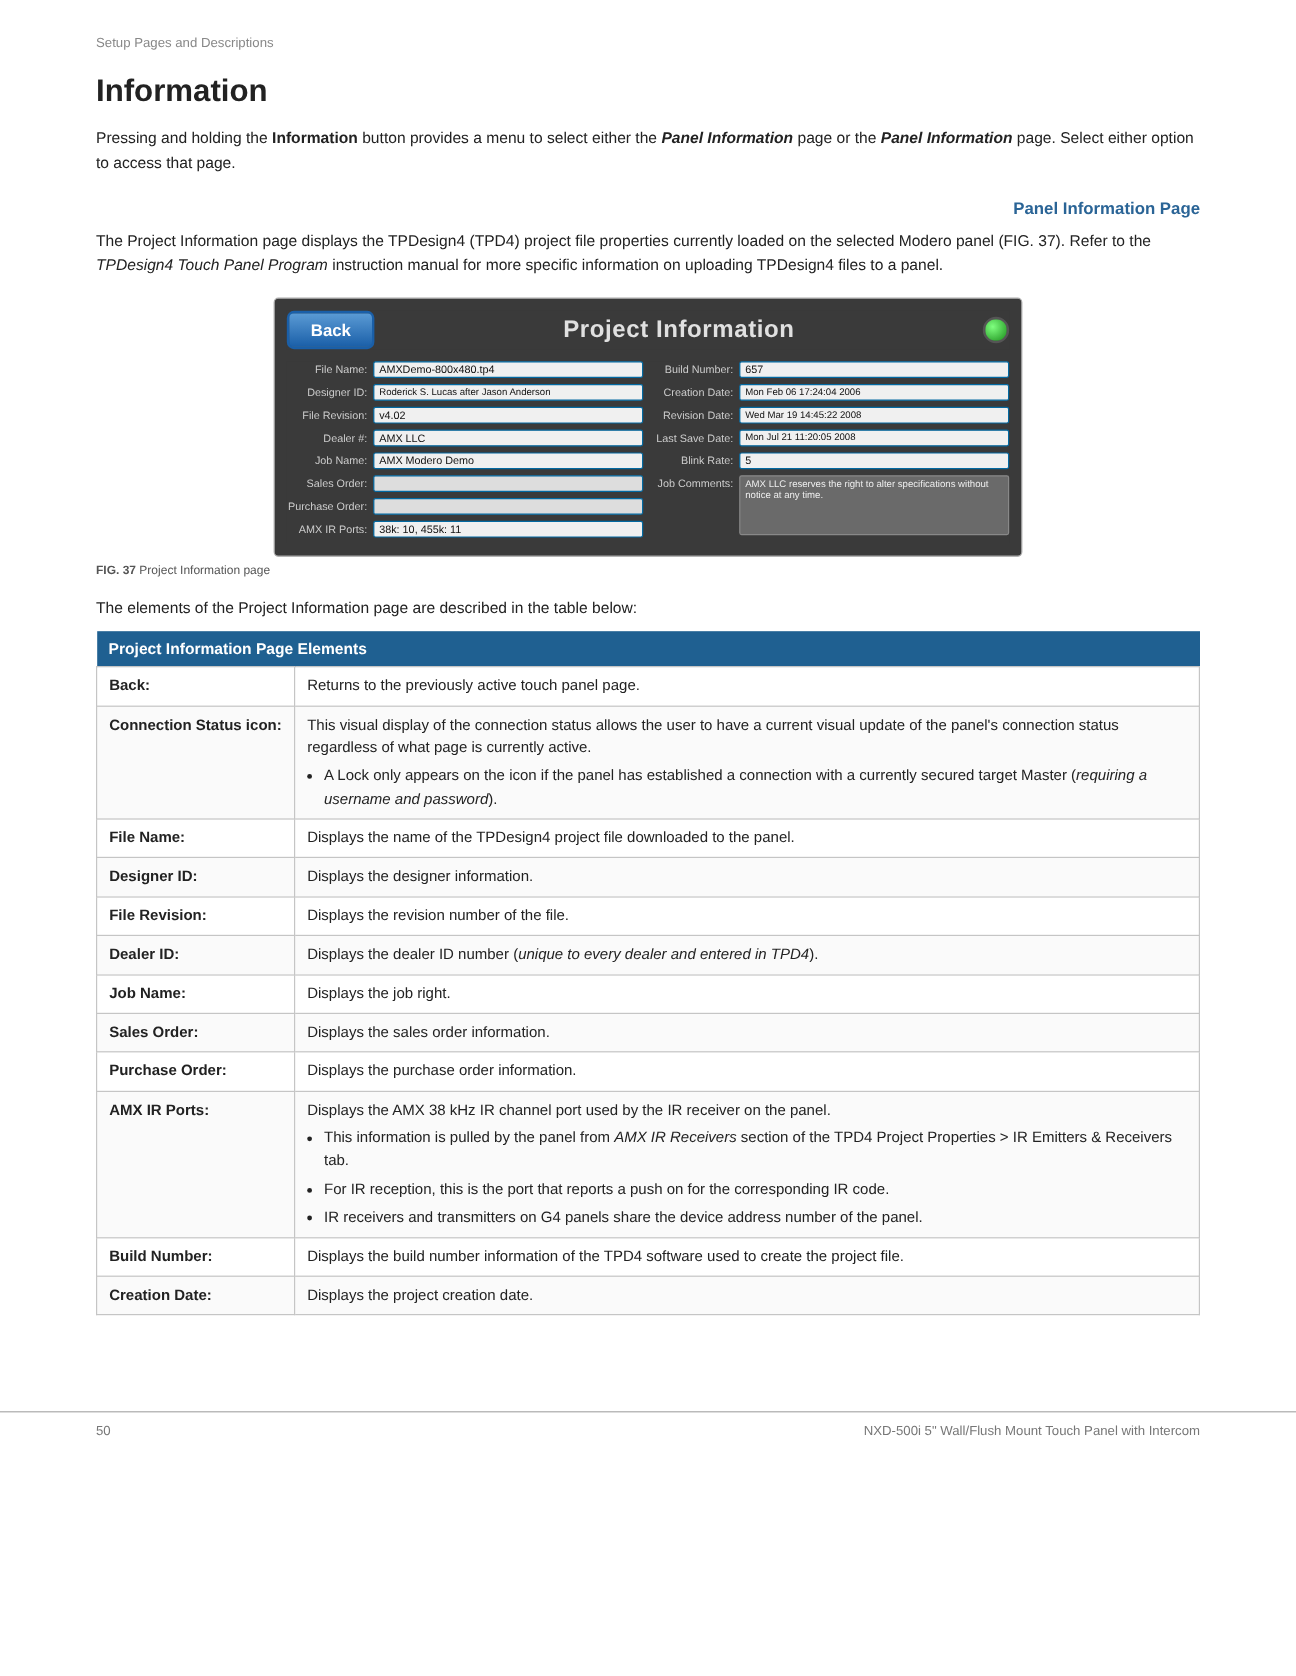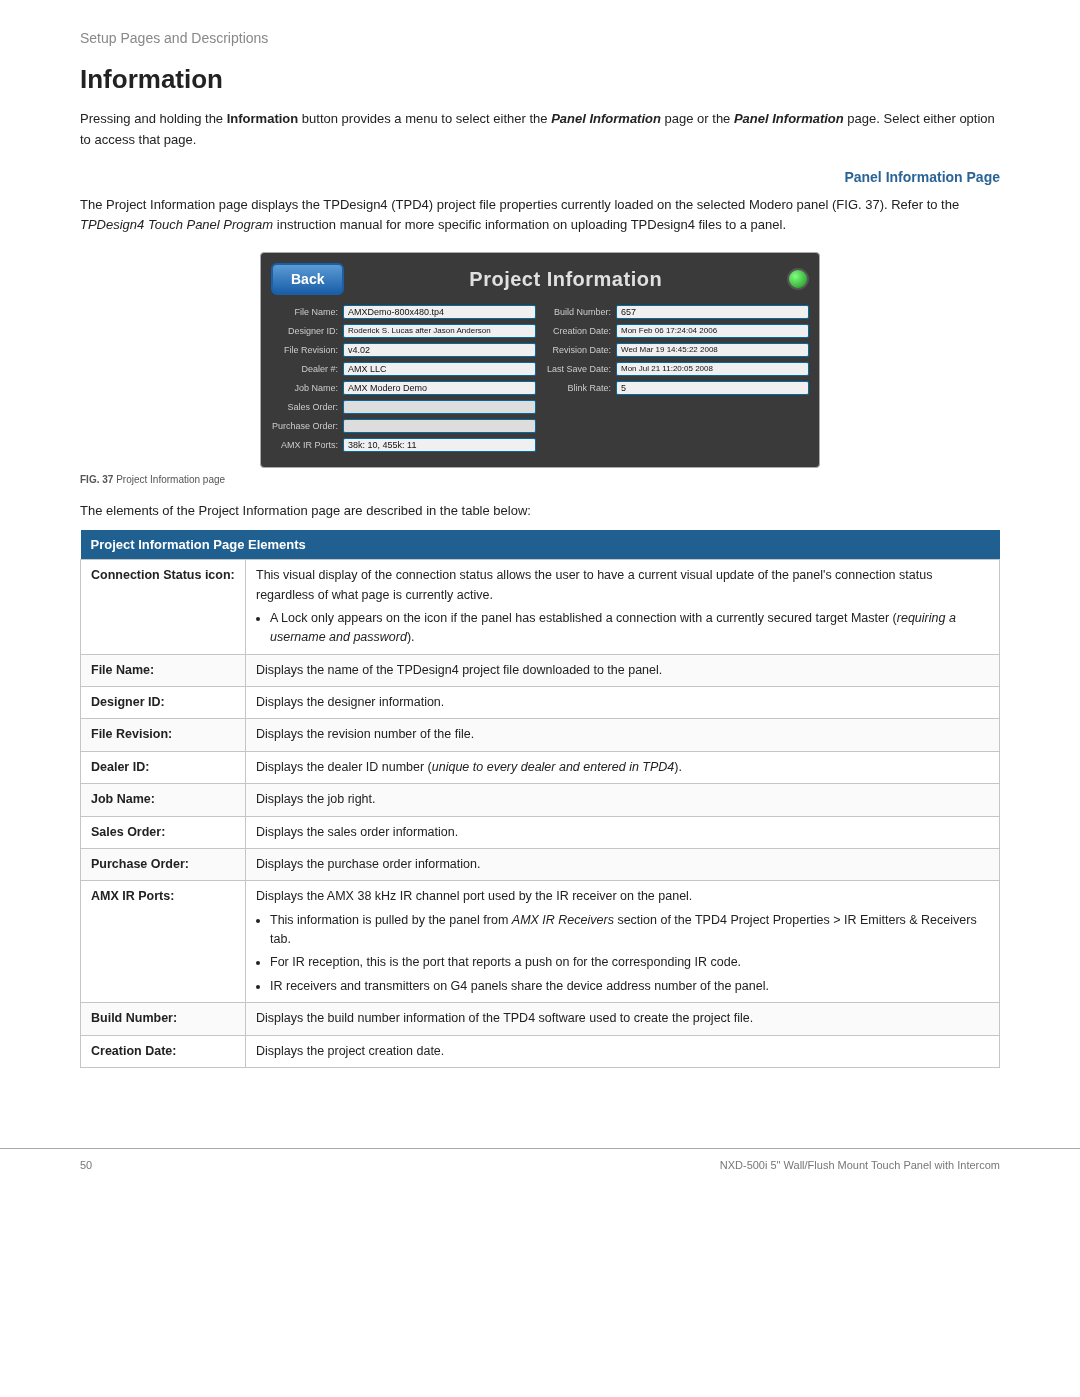--- a/index.html
+++ b/index.html
@@ -16,7 +16,7 @@
       padding: 30px 80px 60px 80px;
     }
     .breadcrumb {
-      font-size: 14px;
+      font-size: 11px;
       color: #888;
       margin-bottom: 18px;
     }

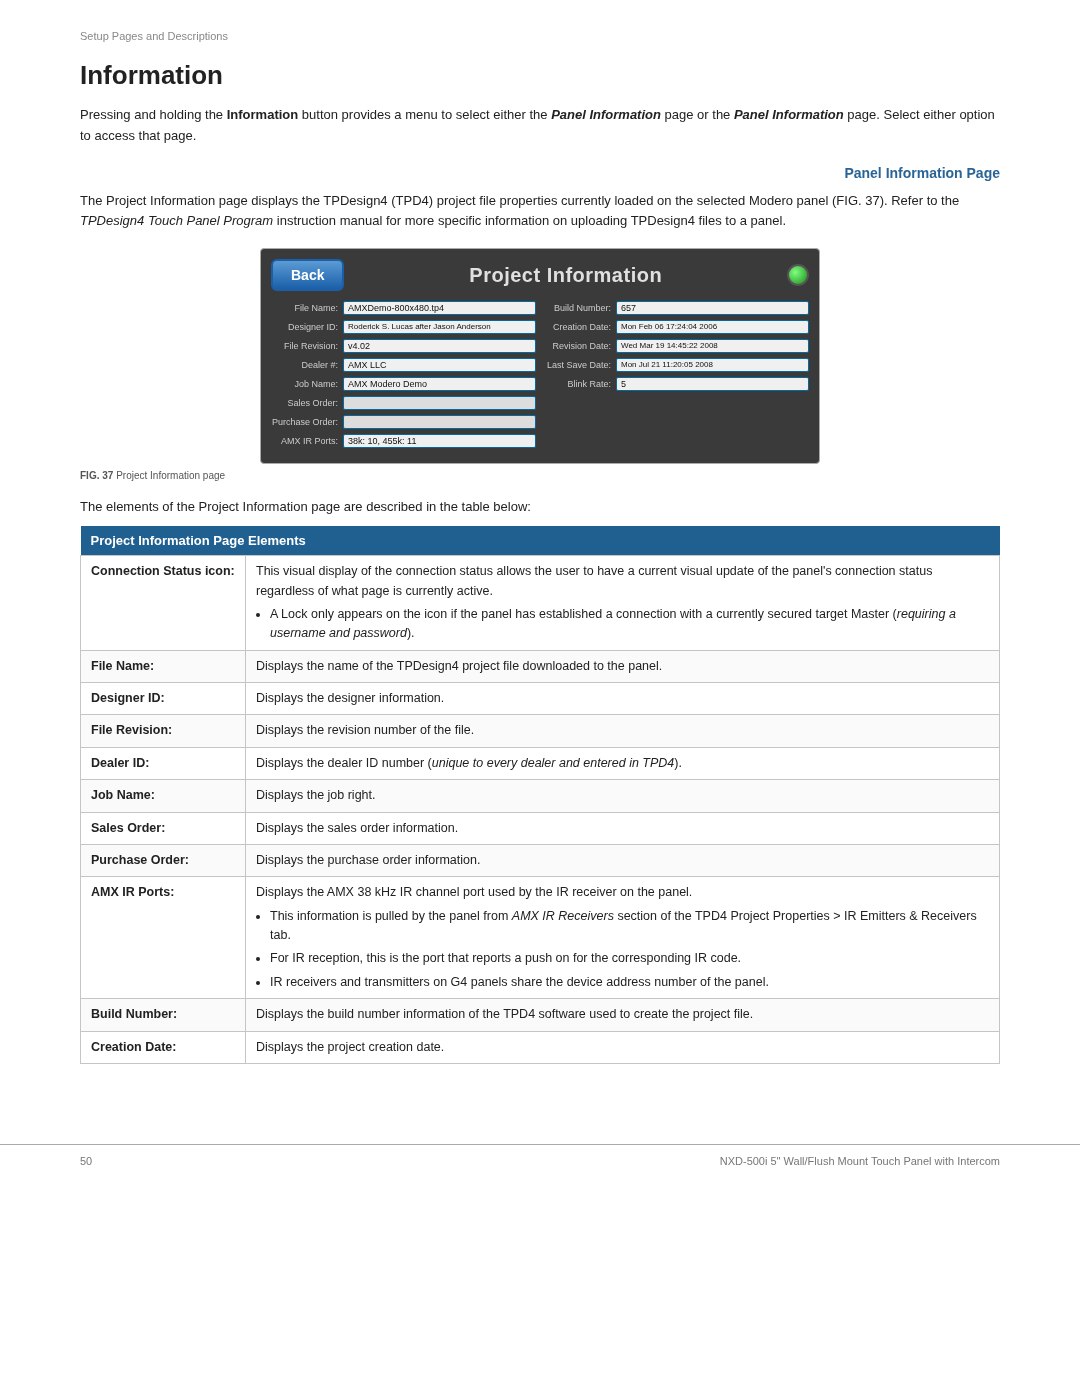--- a/index.html
+++ b/index.html
@@ -53,7 +53,7 @@
     .panel-screenshot {
       border: 1px solid #aaa;
       background: #3a3a3a;
-      width: 560px;
+      width: 624px;
       margin: 0 auto 6px auto;
       border-radius: 4px;
       padding: 10px 10px 10px 10px;

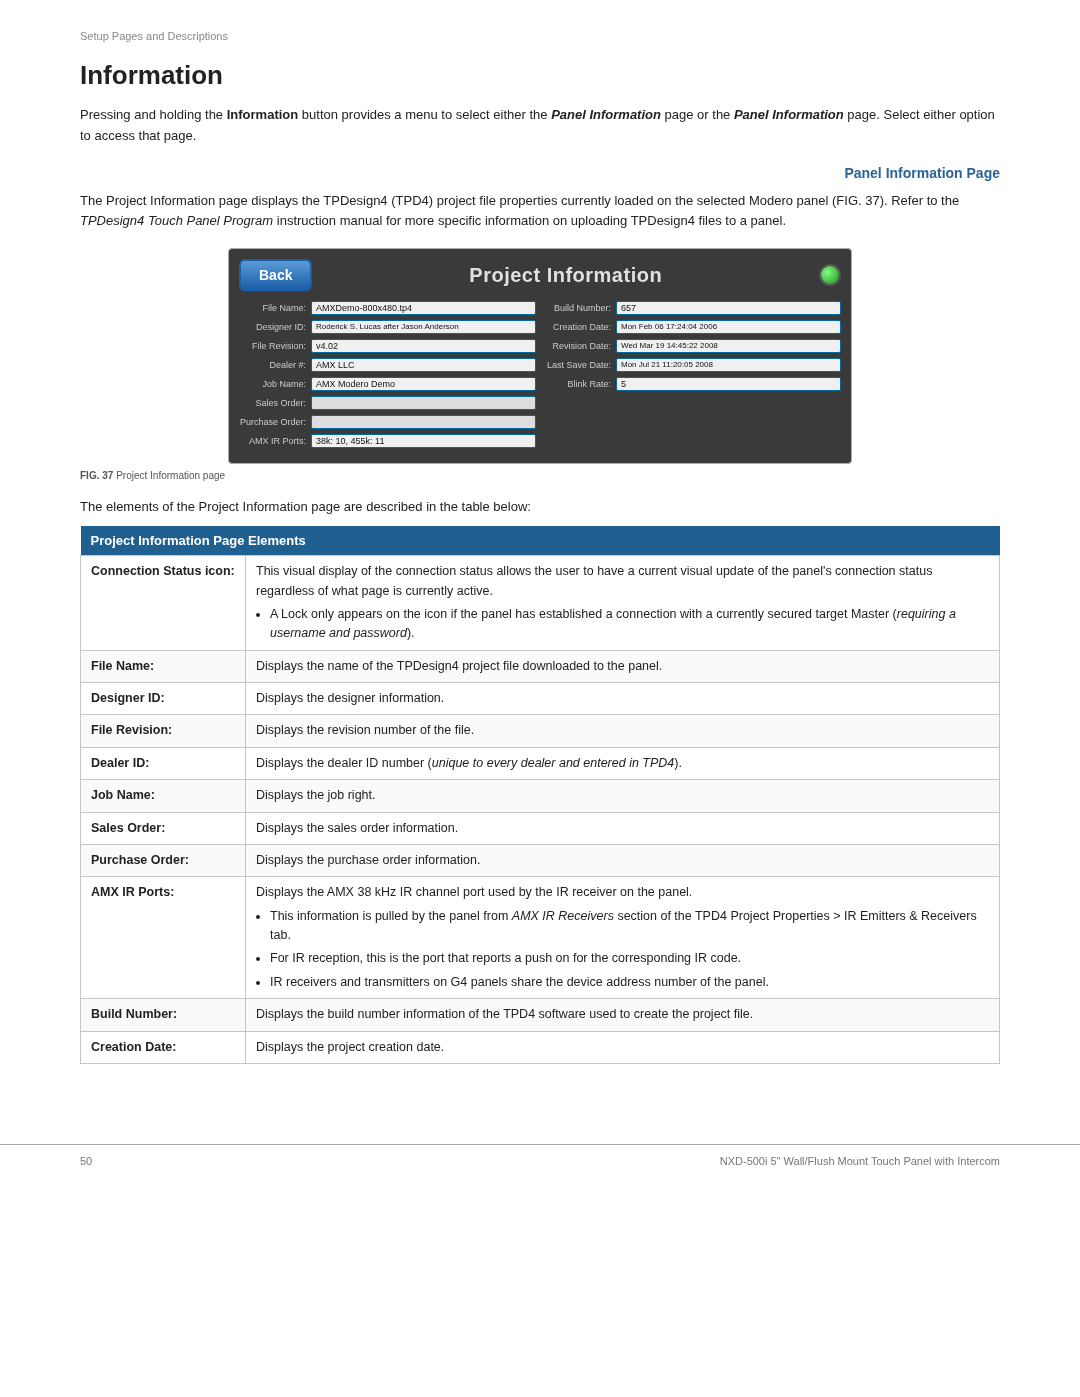--- a/index.html
+++ b/index.html
@@ -283,6 +283,10 @@
           <span class="field-label">Blink Rate:</span>
           <span class="field-value">5</span>
         </div>
+        <div class="field-row" style="align-items:flex-start;">
+          <span class="field-label" style="padding-top:2px;">Job Comments:</span>
+          <span class="field-comment">AMX LLC reserves the right to alter specifications without notice at any time.</span>
+        </div>
       </div>
     </div>
   </div>

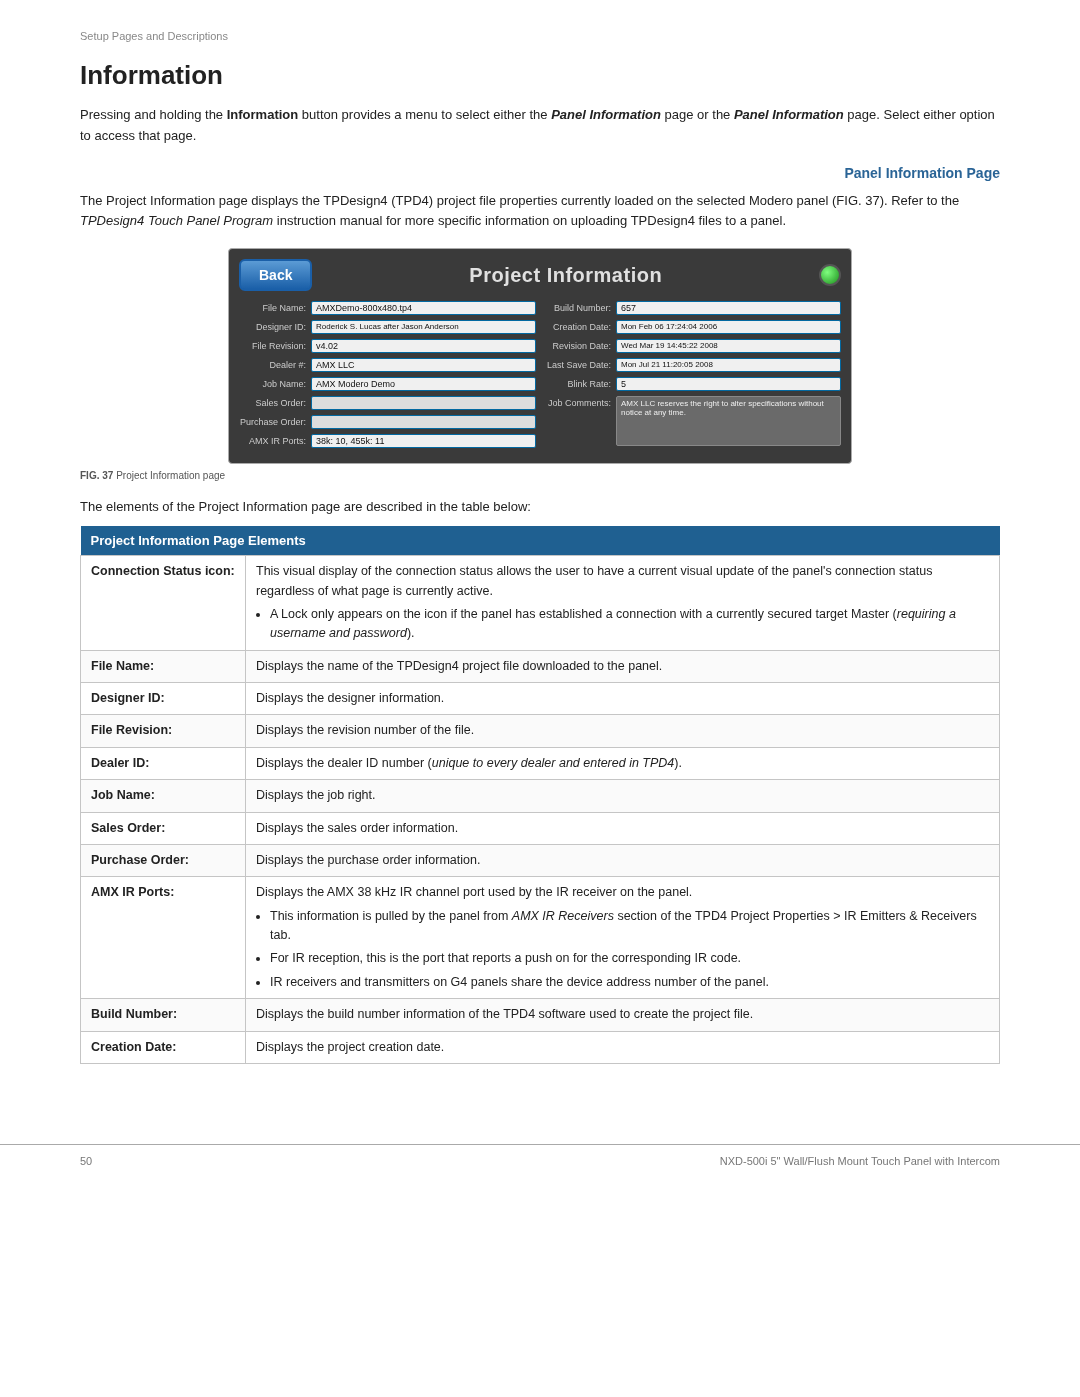--- a/index.html
+++ b/index.html
@@ -304,6 +304,10 @@
       </tr>
     </thead>
     <tbody id="table-body">
+    <tr>
+          <td>Back:</td>
+          <td>Returns to the previously active touch panel page.</td>
+        </tr>
         <tr>
           <td>Connection Status icon:</td>
           <td>This visual display of the connection status allows the user to have a current visual update of the panel's connection status regardless of what page is currently active.<div class="bullet-item">A Lock only appears on the icon if the panel has established a connection with a currently secured target Master (<em>requiring a username and password</em>).</div></td>

